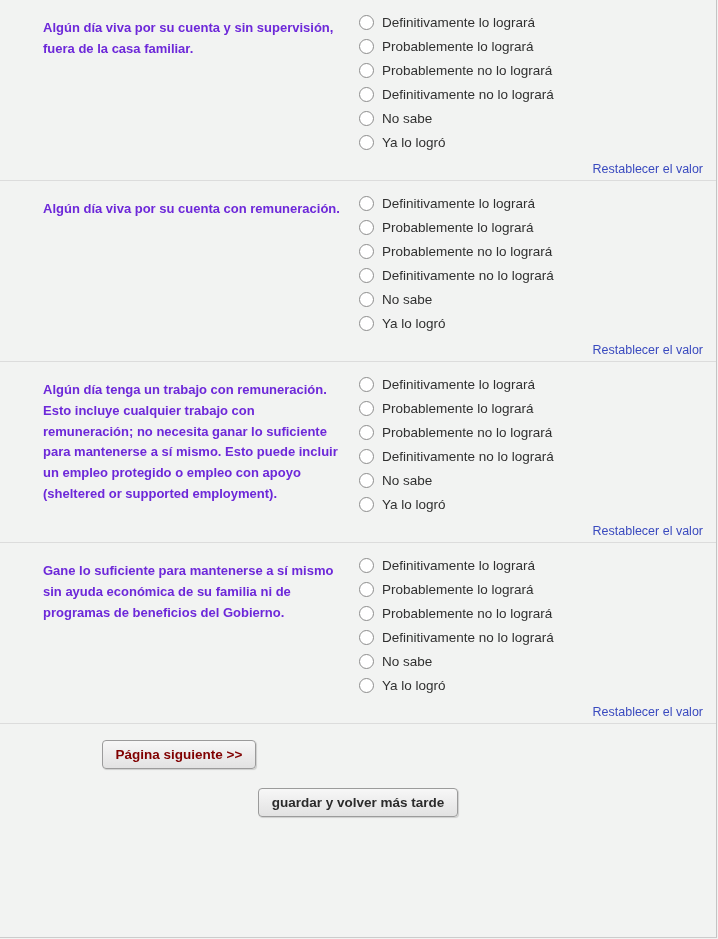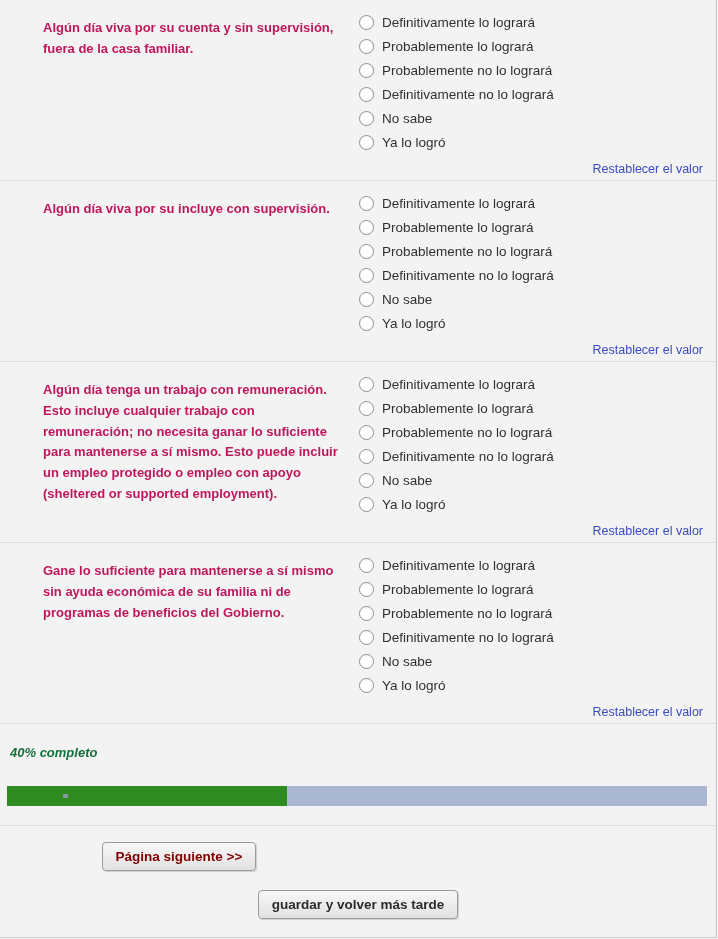--- a/index.html
+++ b/index.html
@@ -32,7 +32,7 @@
     padding-right:12px;
     font-size:13px;
     font-weight:bold;
-    color:#be185d;
+    color:#6d28d9;
     line-height:1.6;
     padding-top:3px;
   }

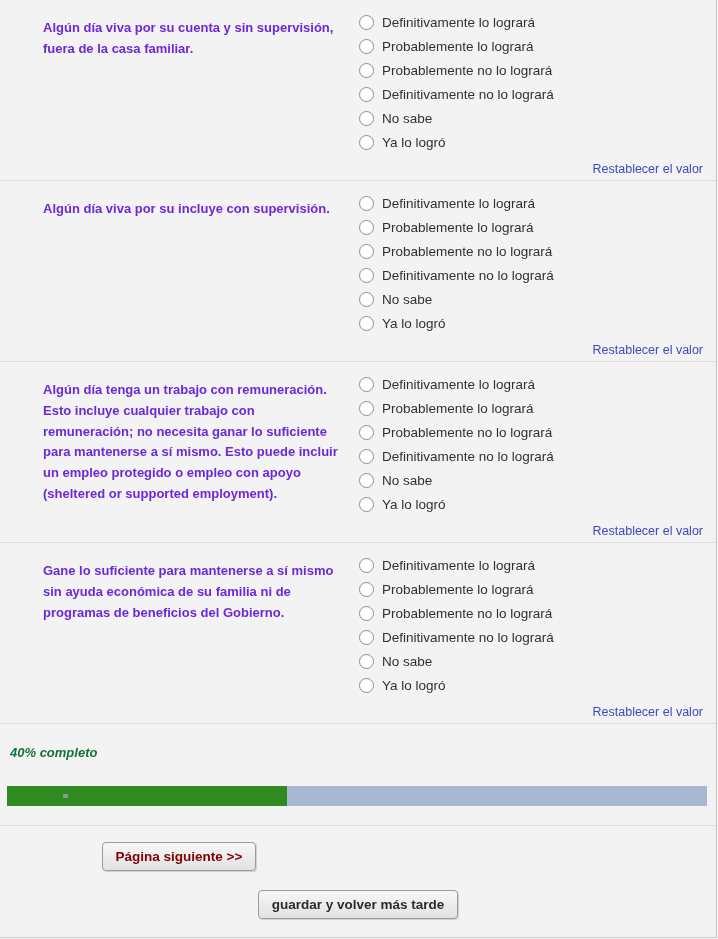--- a/index.html
+++ b/index.html
@@ -177,7 +177,7 @@
   </div>
 
   <div class="qrow">
-    <div class="qtext">Algún día viva por su incluye con supervisión.</div>
+    <div class="qtext">Algún día viva por su cuenta con remuneración.</div>
     <div class="opts">
       <label class="opt">
           <span class="radio"></span>

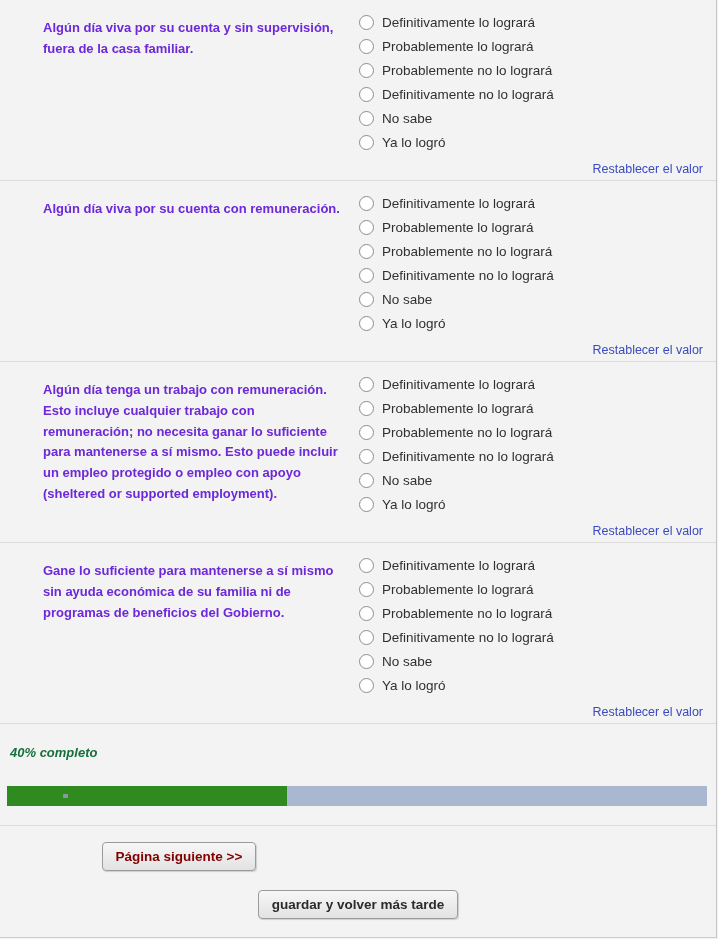--- a/index.html
+++ b/index.html
@@ -269,14 +269,6 @@
     </div>
   </div>
 
-  <div class="progress-section">
-    <div class="progress-label">40% completo</div>
-    <div class="progress-track">
-      <div class="progress-fill" style="width: 40%;">
-        <span class="progress-dot"></span>
-      </div>
-    </div>
-  </div>
 
   <div class="nav-section">
     <div class="nav-row">

